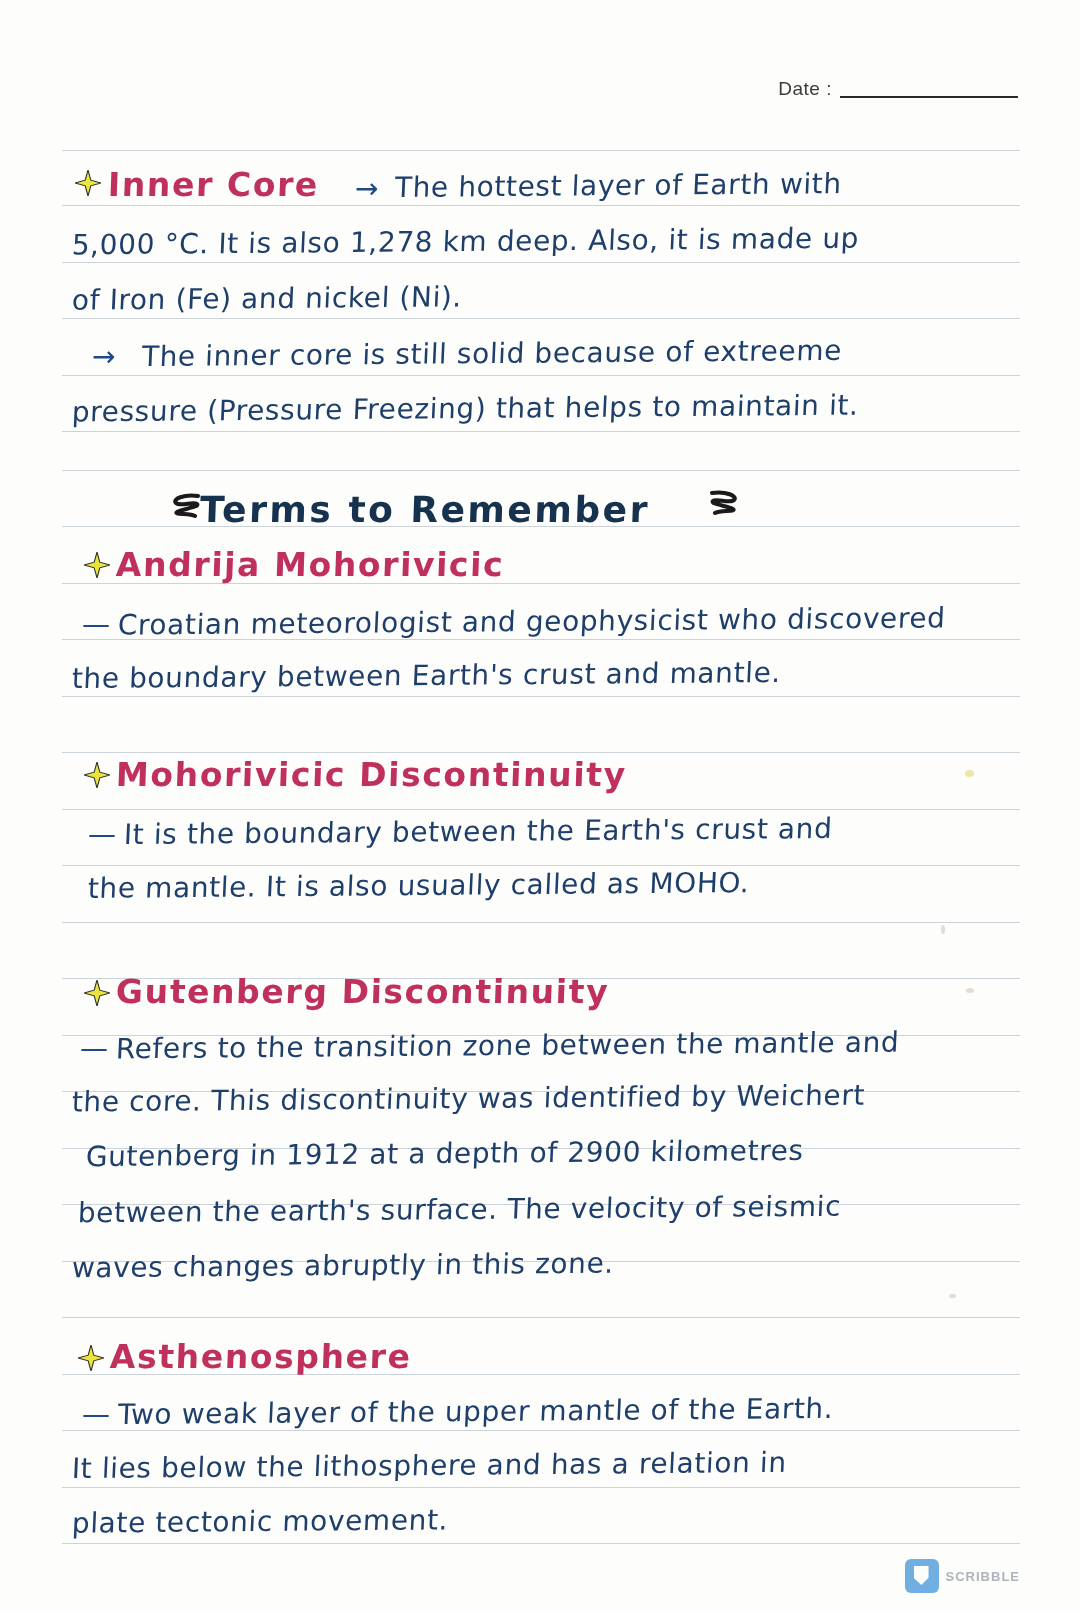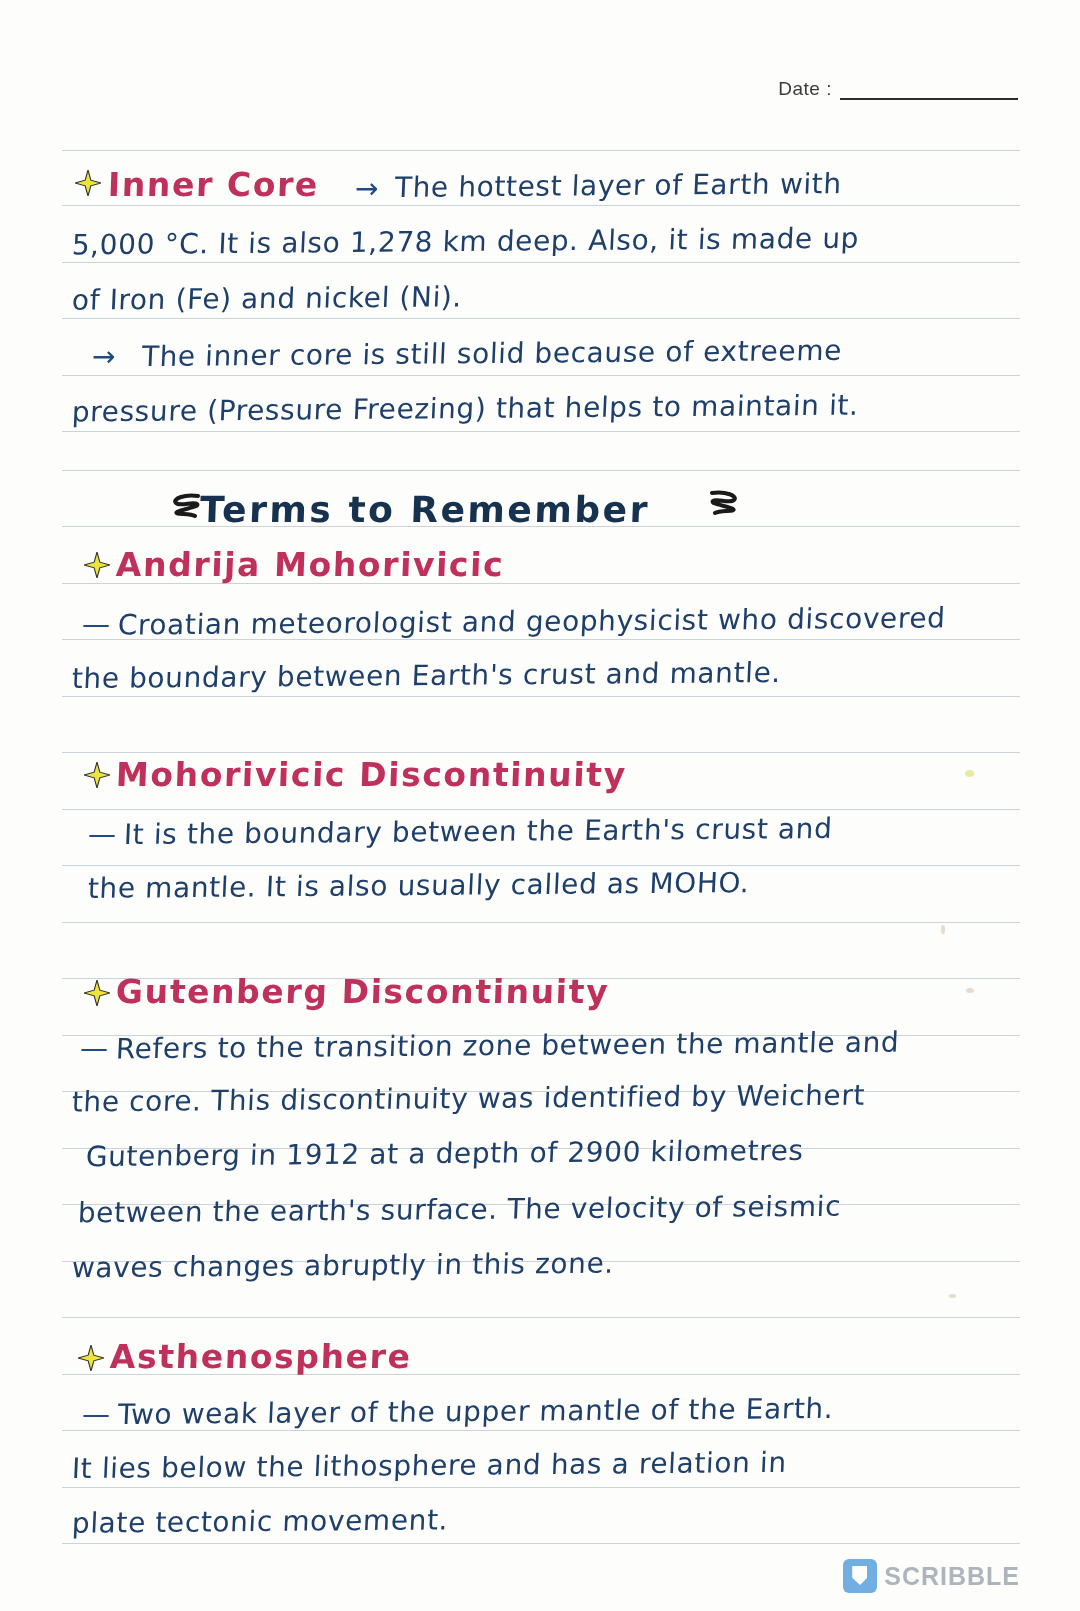--- a/index.html
+++ b/index.html
@@ -46,7 +46,7 @@
     top: 78px;
     right: 62px;
     display: flex;
-    align-items: flex-end;
+    align-items: flex-start;
     gap: 8px;
   }
   .date-label {

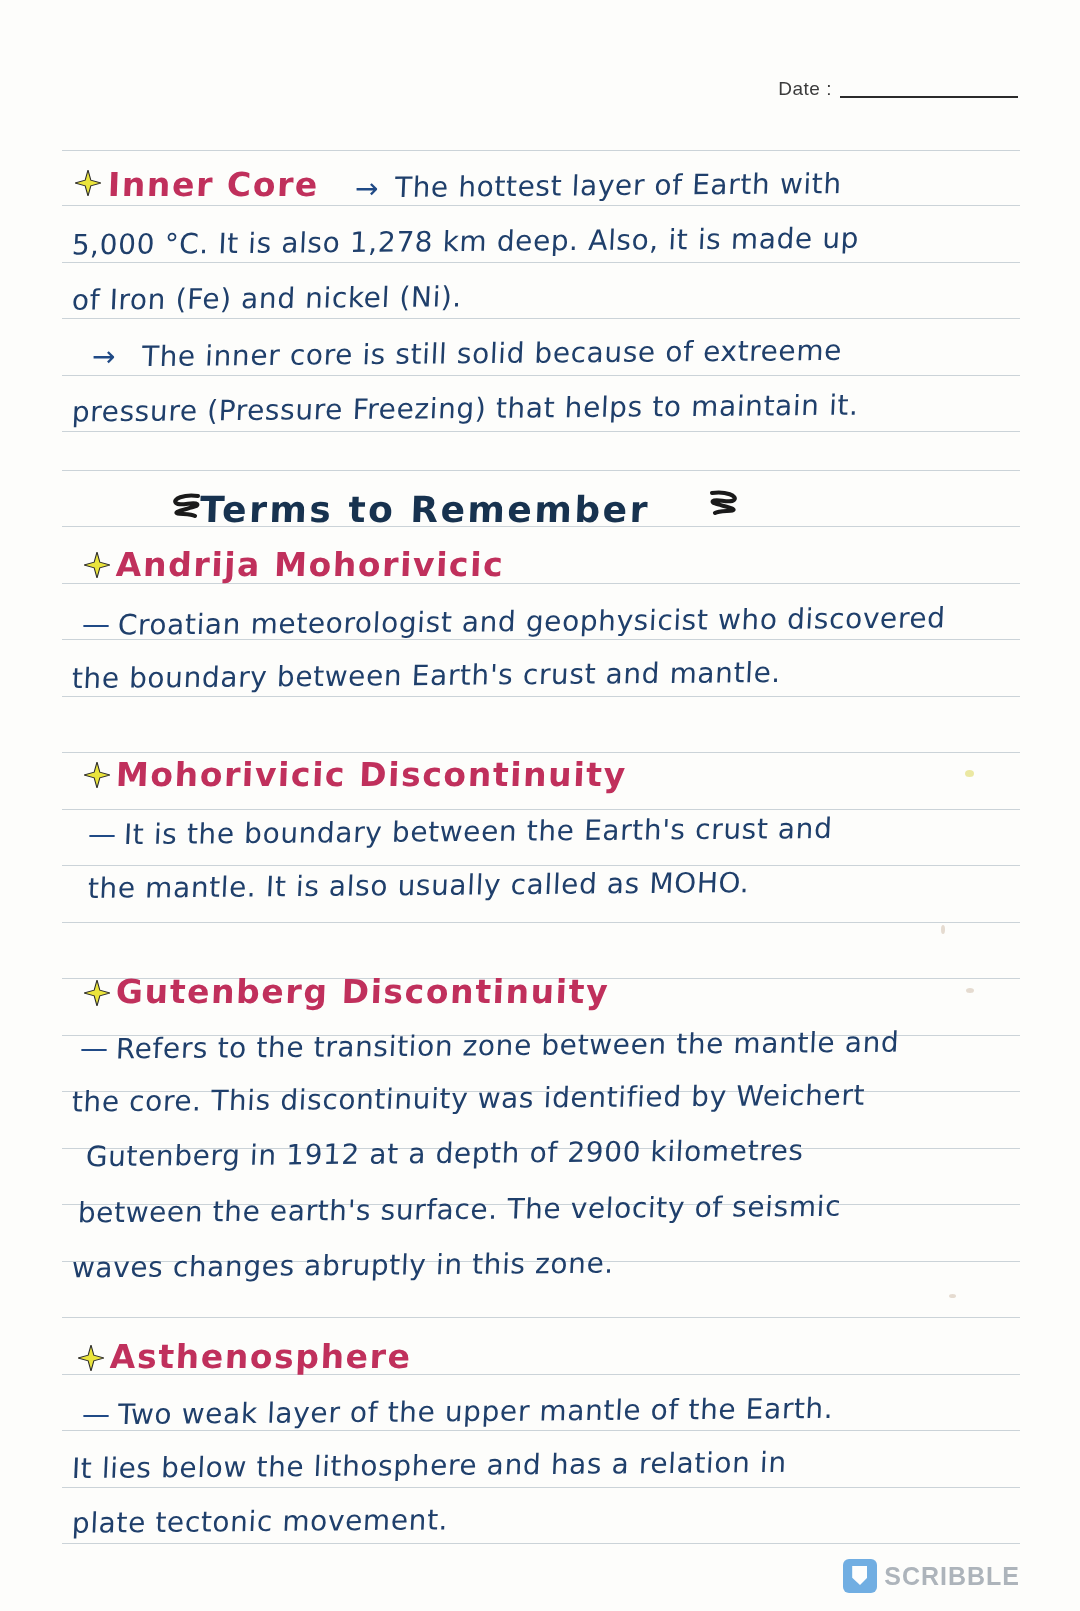--- a/index.html
+++ b/index.html
@@ -146,7 +146,7 @@
   }
   .wm-text {
     font-family: "Liberation Sans", sans-serif;
-    font-size: 25px;
+    font-size: 13px;
     font-weight: 700;
     letter-spacing: 1px;
     color: #7d8894;

